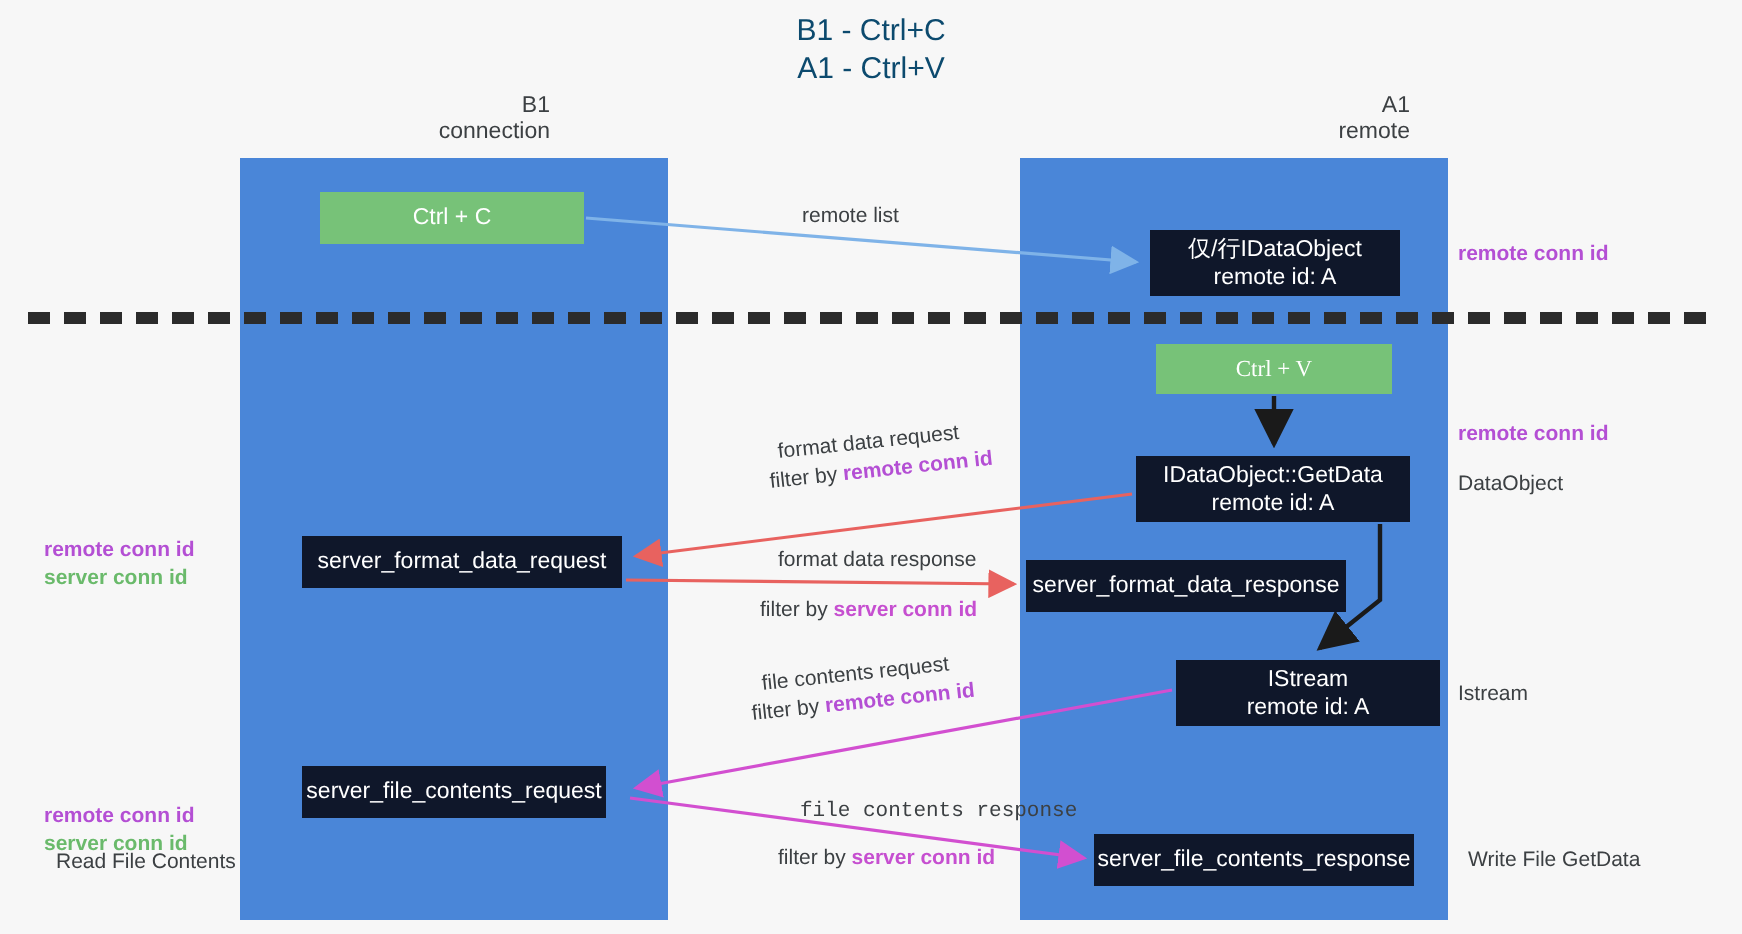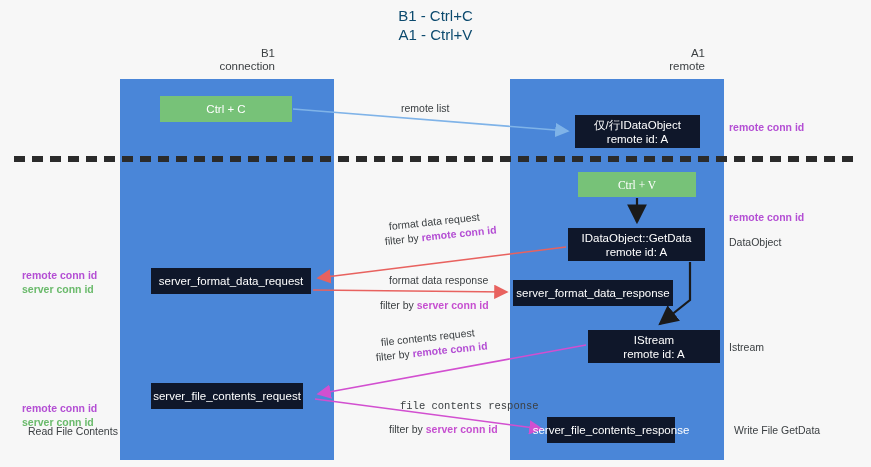--- a/index.html
+++ b/index.html
@@ -54,7 +54,7 @@
   #node-fmt-resp{left:513px;top:280px;width:160px;height:26px;}
   #node-istream{left:588px;top:330px;width:132px;height:33px;}
   #node-file-req{left:151px;top:383px;width:152px;height:26px;}
-  #node-file-resp{left:547px;top:417px;width:128px;height:26px;}
+  #node-file-resp{left:547px;top:417px;width:160px;height:26px;}
 
   
   #divider{

